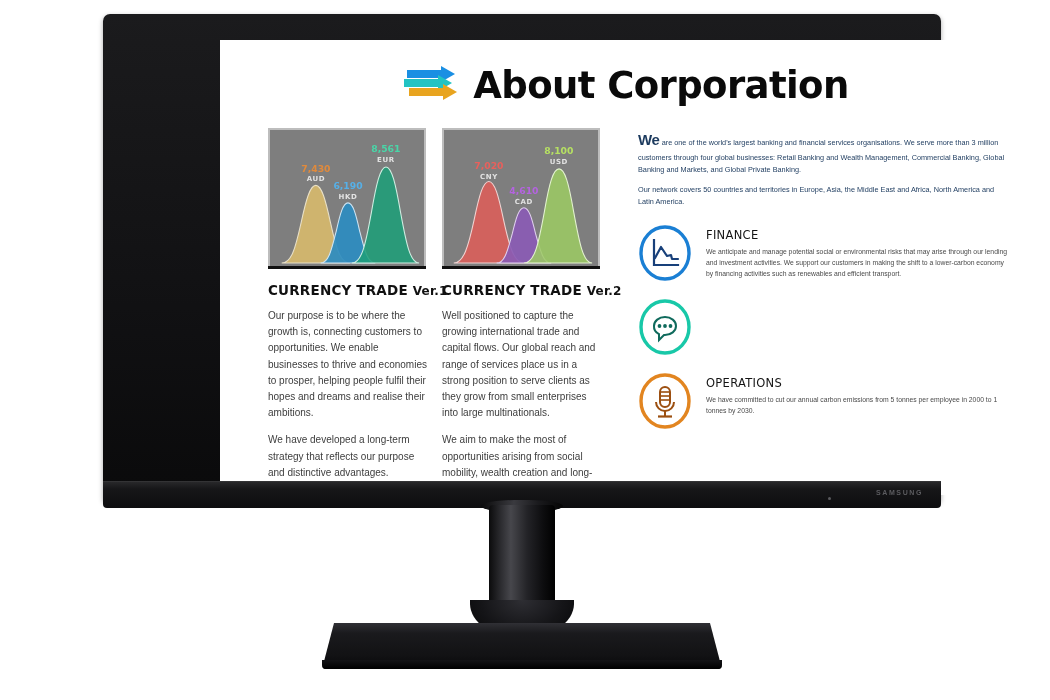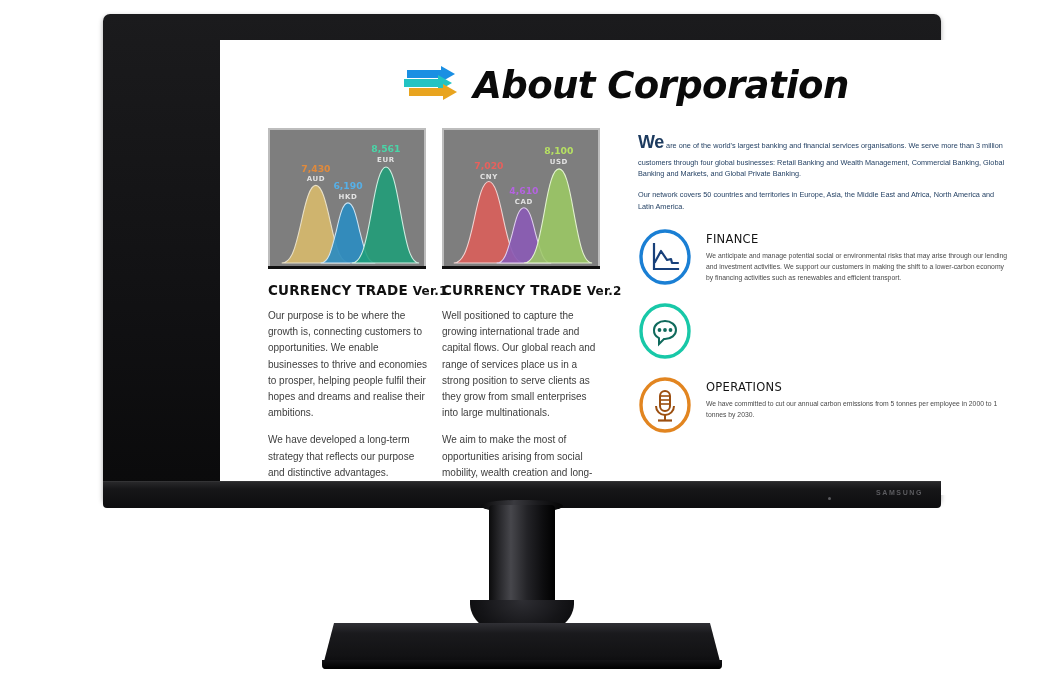--- a/index.html
+++ b/index.html
@@ -47,7 +47,7 @@
     justify-content:center;gap:10px;}
   .logo-mark{position:relative;width:62px;height:42px;flex:0 0 auto;}
   .title-text{font-size:37px;font-weight:700;color:#0a0a0a;letter-spacing:-.6px;
-    font-family:"DejaVu Sans",sans-serif;line-height:1;font-style:italic;}
+    font-family:"DejaVu Sans",sans-serif;line-height:1;}
 
   .cols{position:absolute;left:48px;top:88px;right:22px;display:flex;gap:14px;}
   .col{width:160px;flex:0 0 auto;}

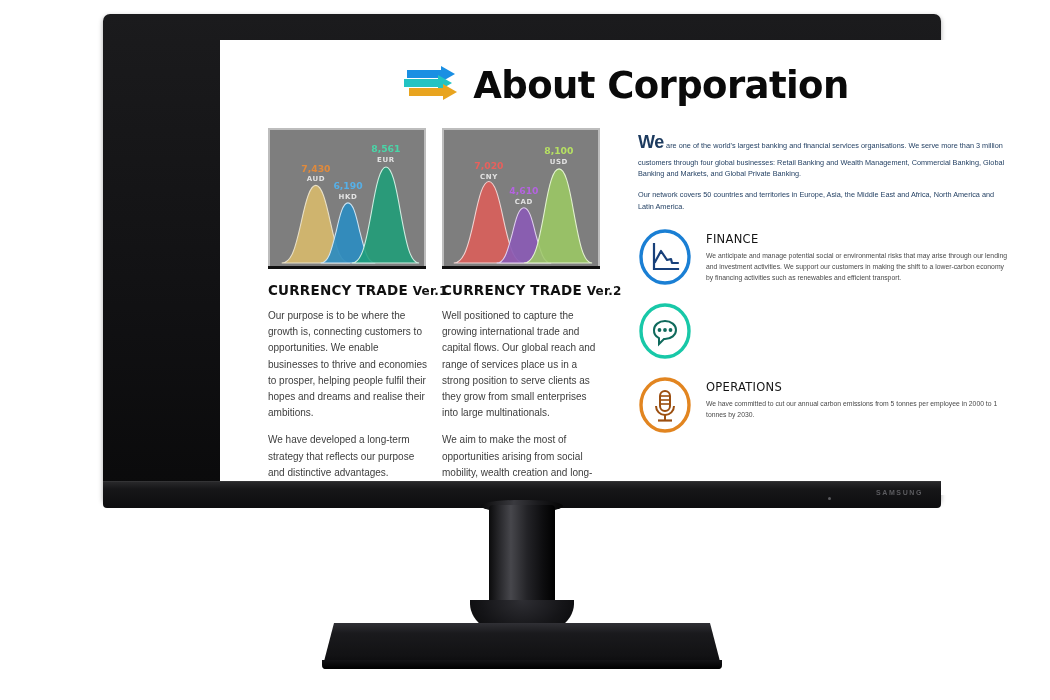--- a/index.html
+++ b/index.html
@@ -68,7 +68,7 @@
 
   
   .intro{color:#1c3a5e;font-size:7.3px;line-height:1.6;font-family:"Liberation Sans",sans-serif;}
-  .intro .lead{font-size:18px;font-weight:700;letter-spacing:-.3px;vertical-align:baseline;}
+  .intro .lead{font-size:15px;font-weight:700;letter-spacing:-.3px;vertical-align:baseline;}
   .intro p{margin:0 0 9px 0;}
 
   .feature{display:flex;align-items:flex-start;gap:14px;margin-top:16px;}

